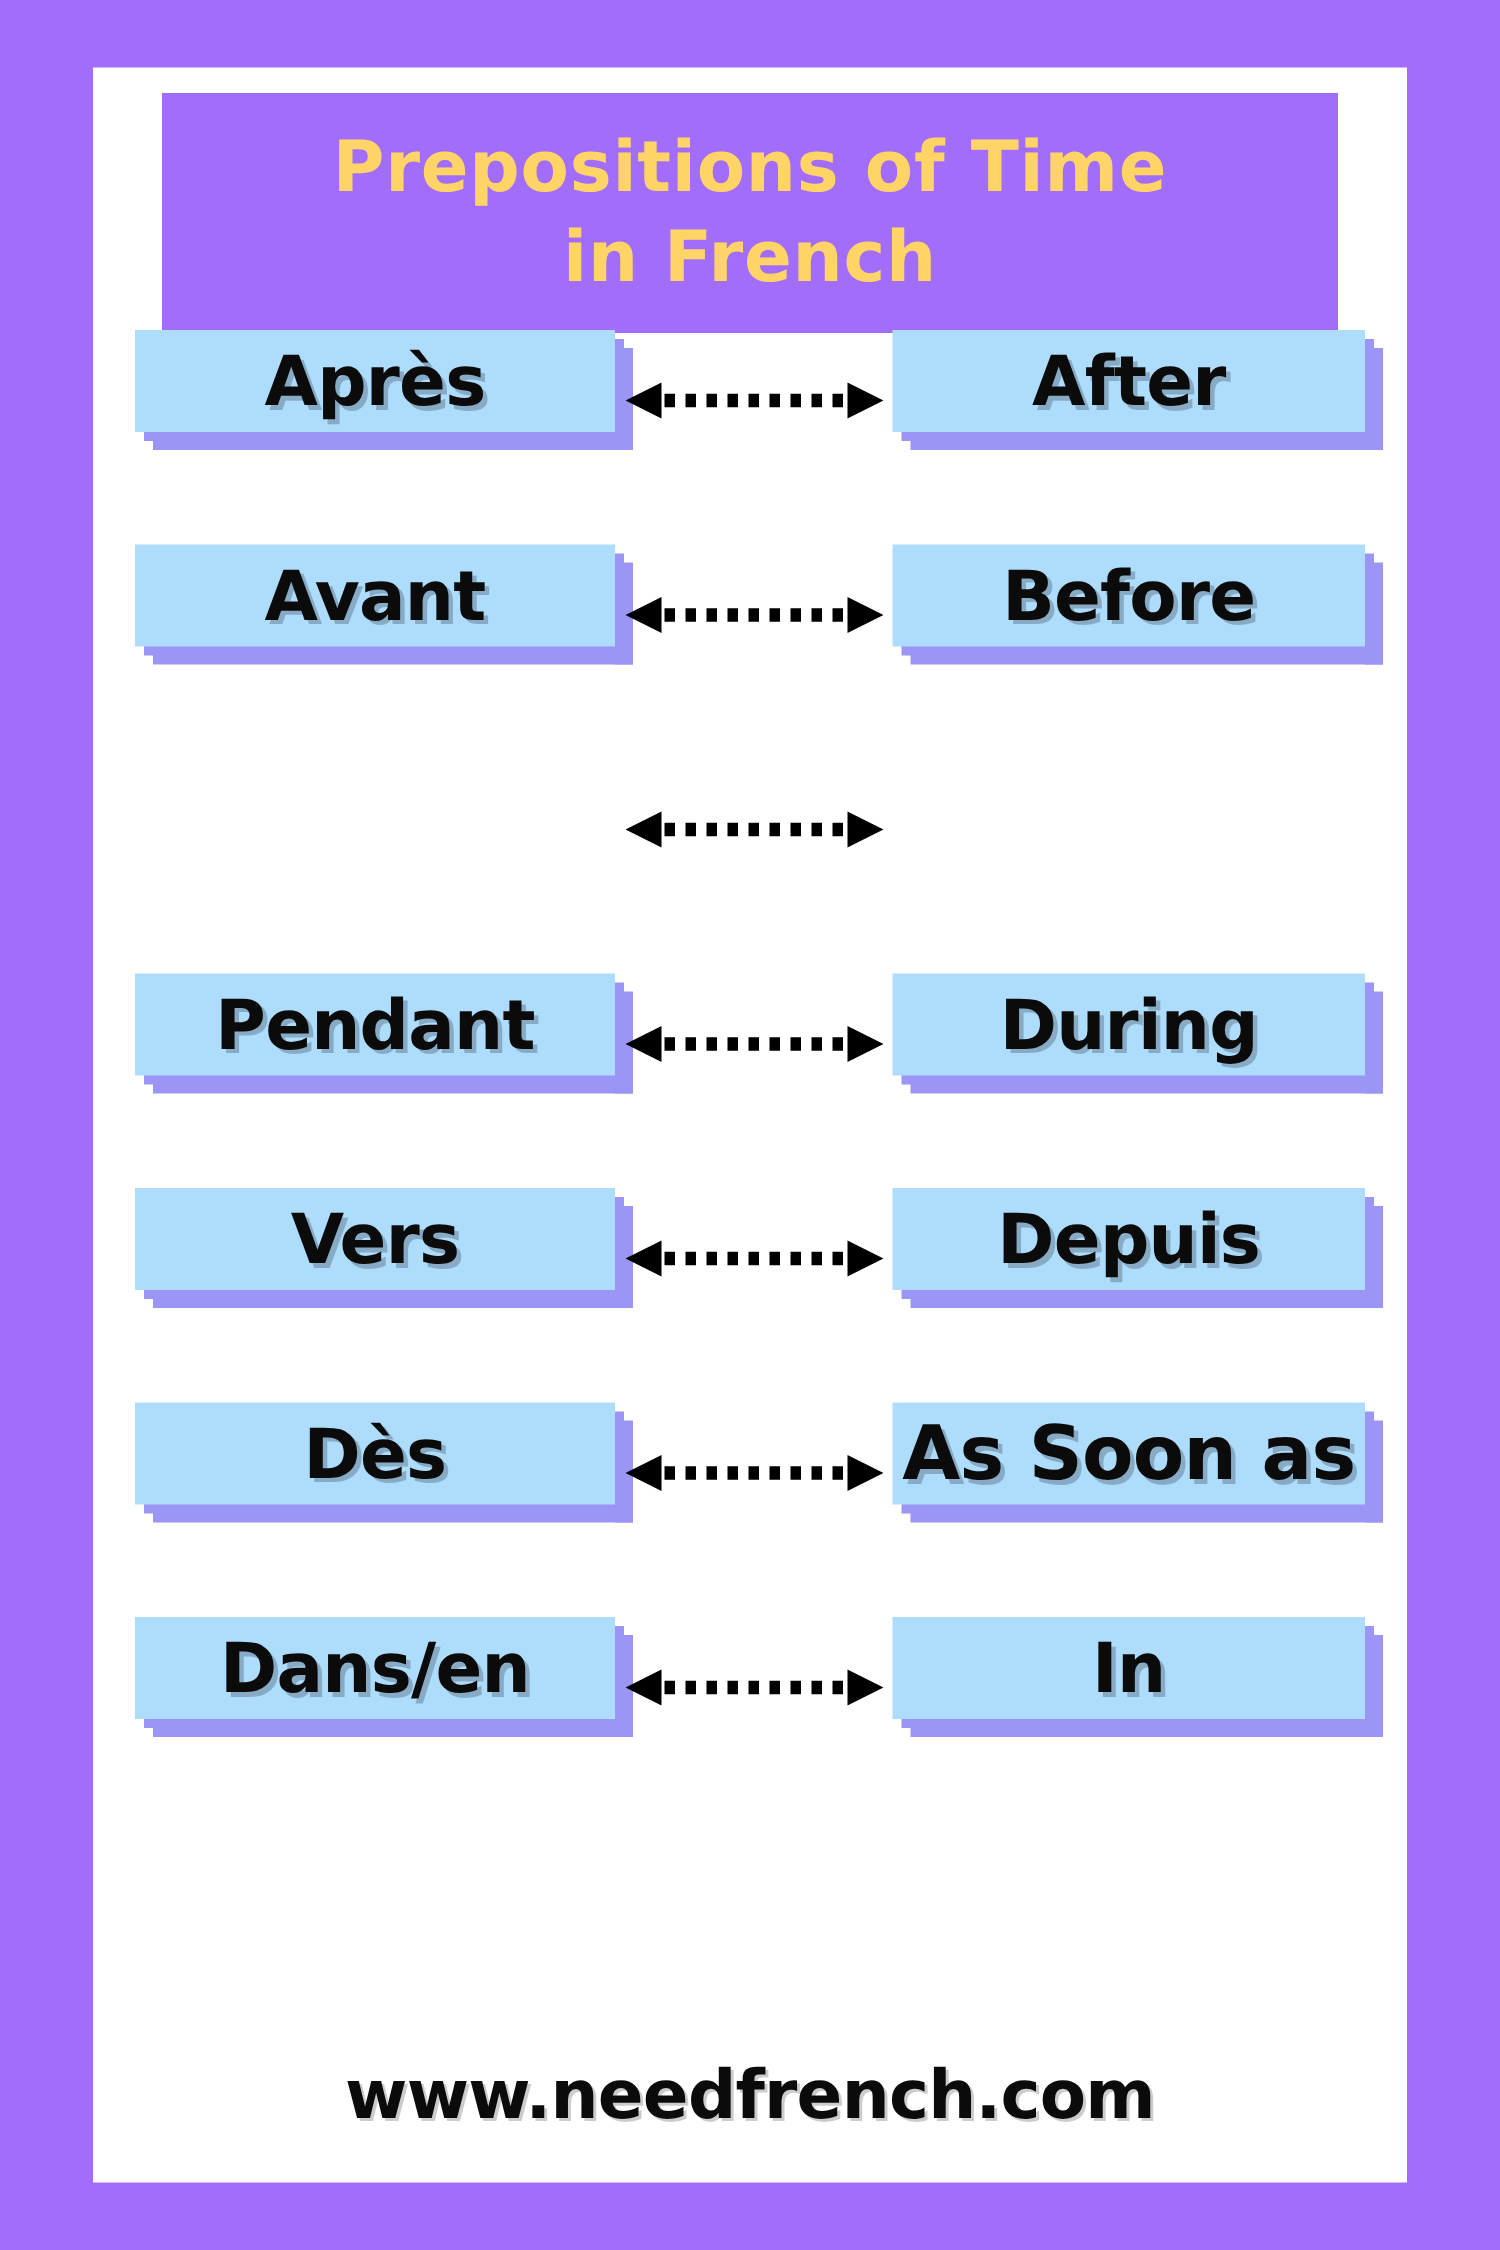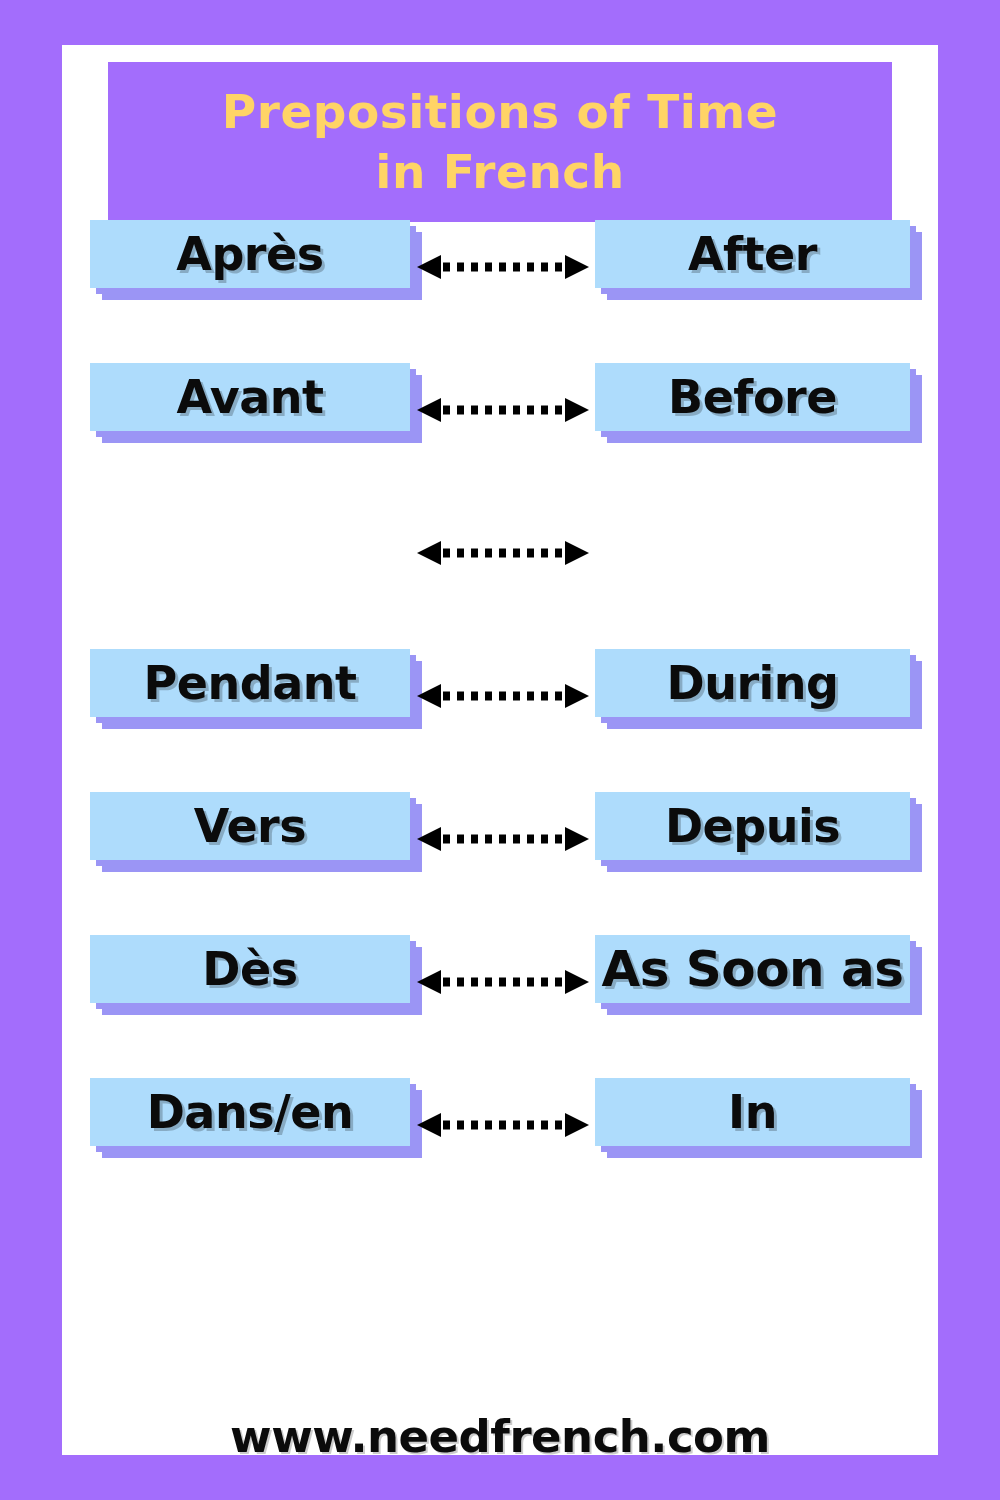--- a/index.html
+++ b/index.html
@@ -137,7 +137,6 @@
     top: 1325px;
     width: 876px;
     text-align: center;
-    margin-top: 40px;
   }
   #footer-text {
     display: inline-block;

